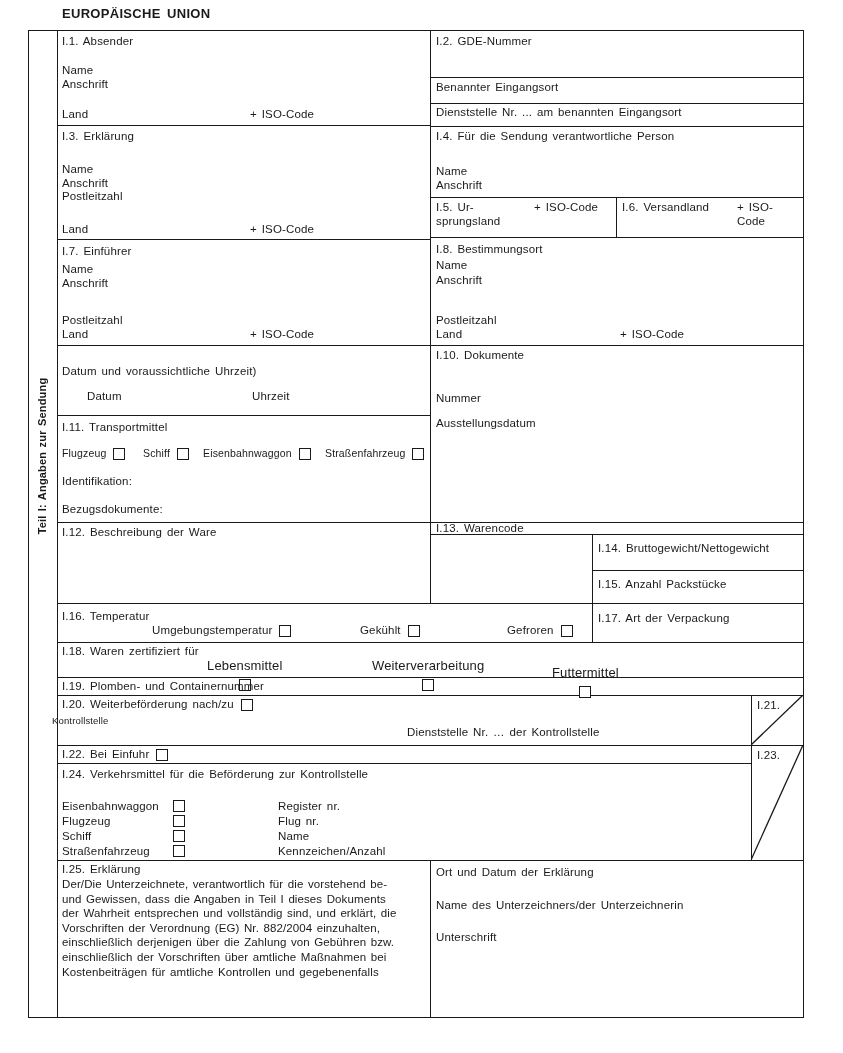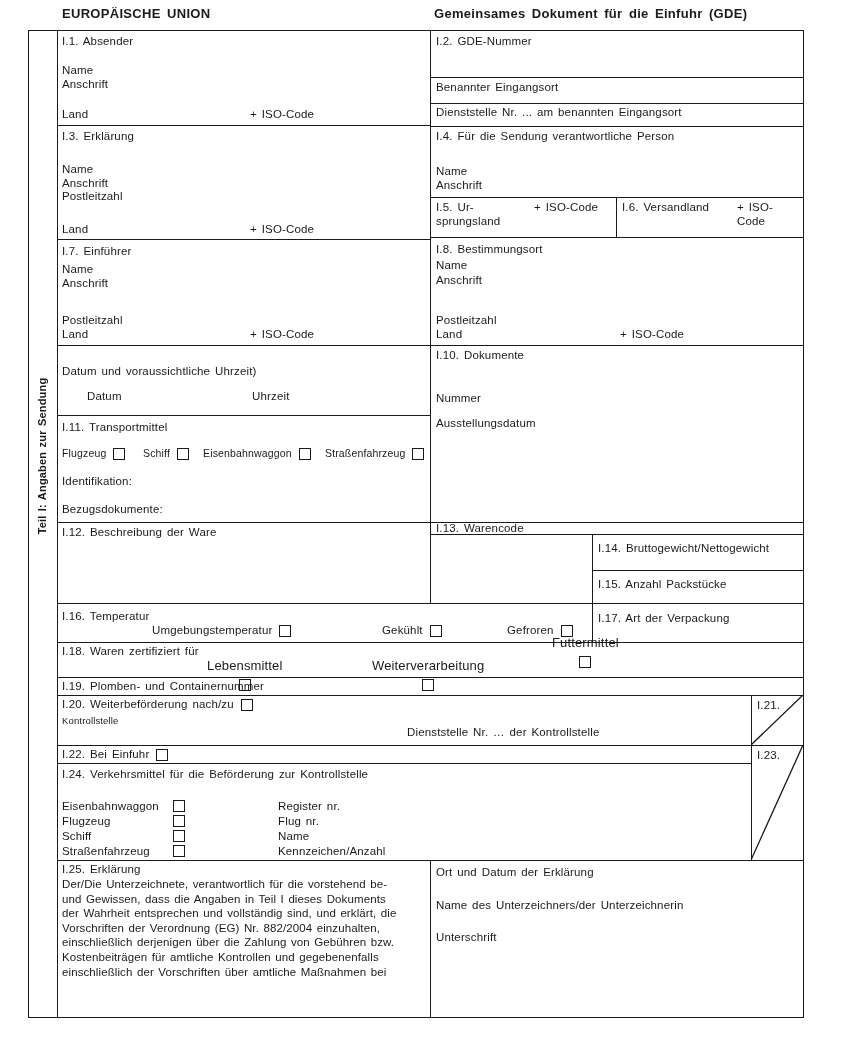--- a/index.html
+++ b/index.html
@@ -65,7 +65,6 @@
     </div>
 
   <div class="t hdr" style="left:62px;top:7px">EUROPÄISCHE UNION</div>
-  <div class="t hdr" style="left:434px;top:7px">Gemeinsames Dokument für die Einfuhr (GDE)</div>
 
   <div class="sidebar-wrap">
     <span>Teil I: Angaben zur Sendung</span>

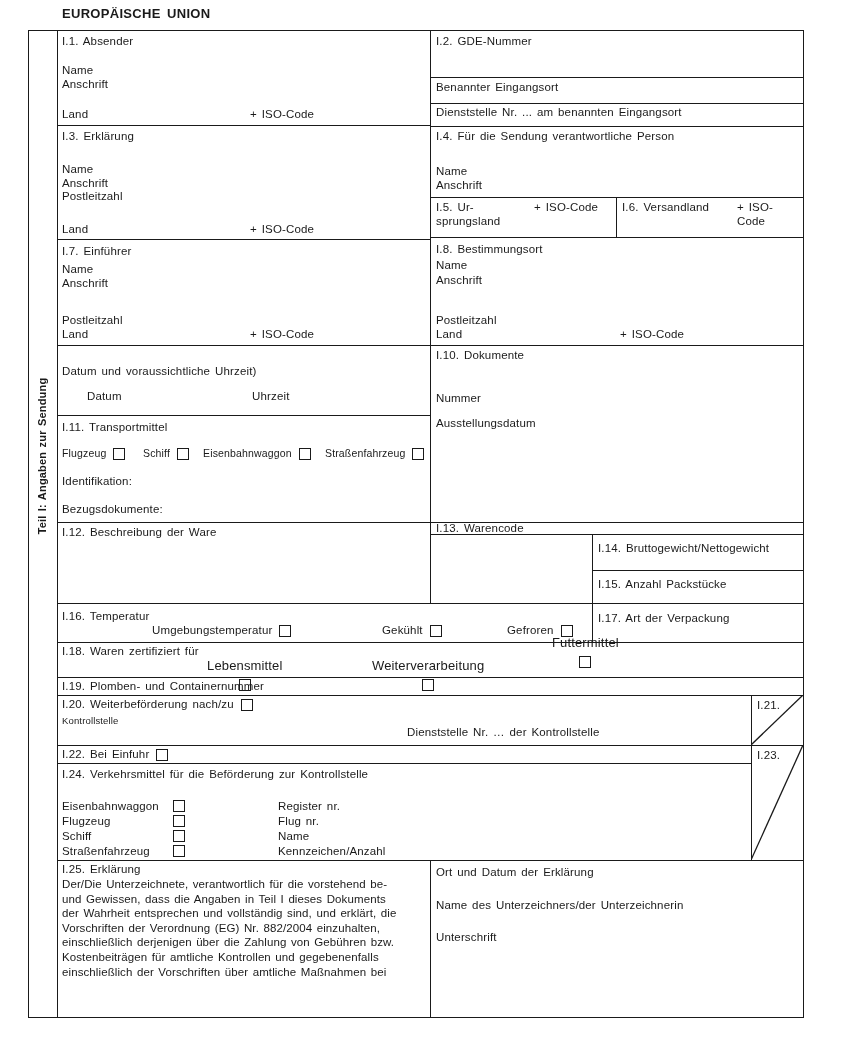--- a/index.html
+++ b/index.html
@@ -150,7 +150,7 @@
     <span>Umgebungstemperatur</span>
     <span class="cb"></span>
   </div>
-  <div class="t cbg" style="left:382px;top:624px">
+  <div class="t cbg" style="left:360px;top:624px">
     <span>Gekühlt</span>
     <span class="cb"></span>
   </div>

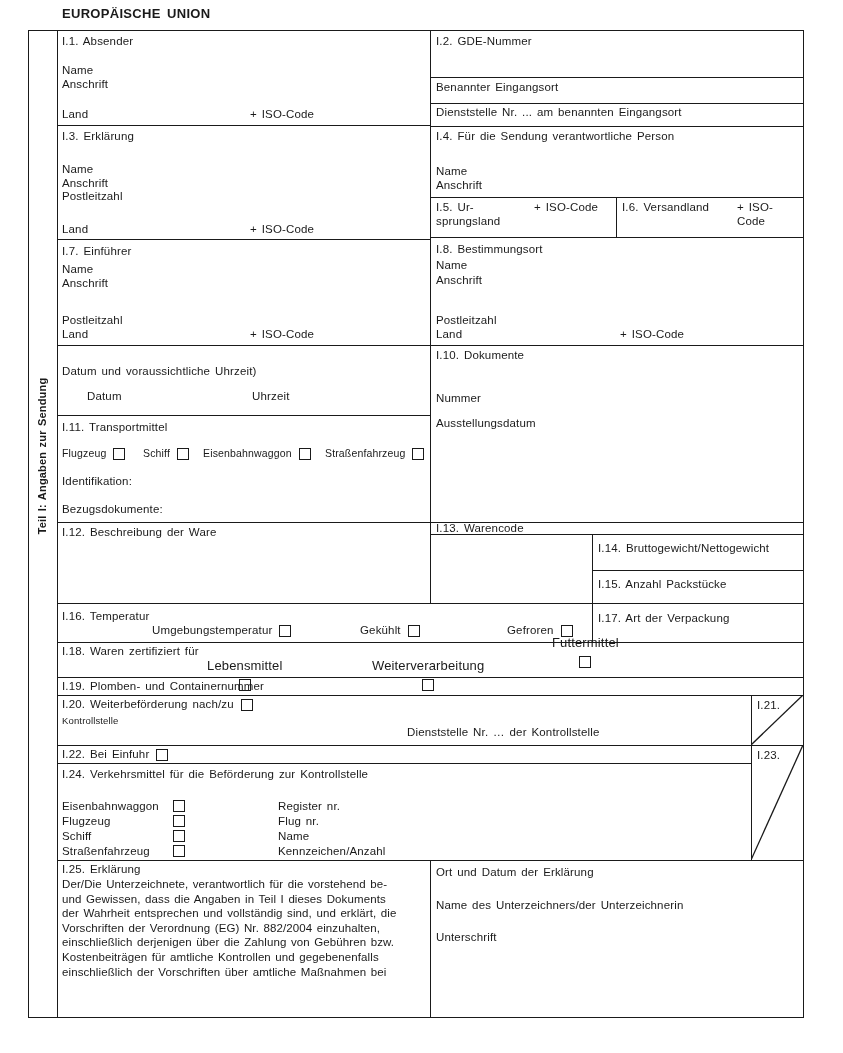--- a/index.html
+++ b/index.html
@@ -169,7 +169,7 @@
     <span>Weiterverarbeitung</span>
     <span class="cb"></span>
   </div>
-  <div class="t cbg f11" style="left:552px;top:636px">
+  <div class="t cbg f11" style="left:552px;top:666px">
     <span>Futtermittel</span>
     <span class="cb"></span>
   </div>

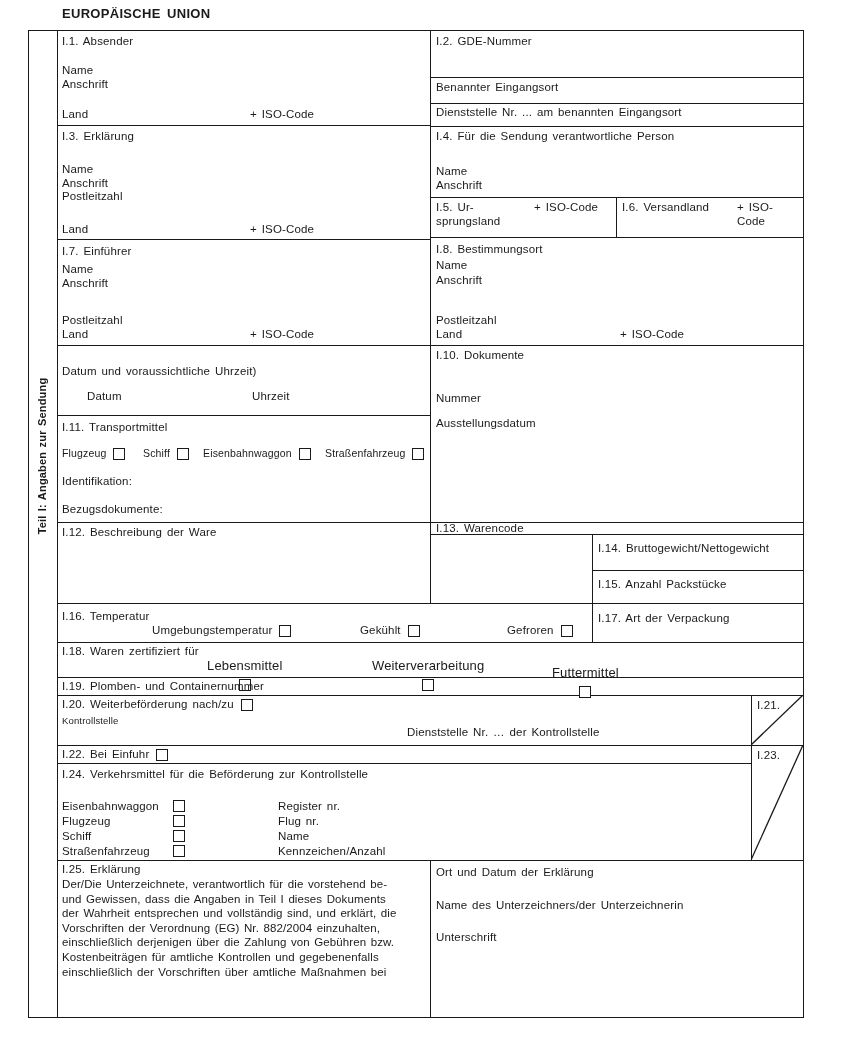--- a/index.html
+++ b/index.html
@@ -180,7 +180,7 @@
     <span>I.20. Weiterbeförderung nach/zu</span>
     <span class="cb"></span>
   </div>
-  <div class="t sm" style="left:62px;top:714px">Kontrollstelle</div>
+  <div class="t sm" style="left:52px;top:714px">Kontrollstelle</div>
   <div class="t" style="left:407px;top:726px">Dienststelle Nr. … der Kontrollstelle</div>
   <div class="t" style="left:757px;top:699px">I.21.</div>
   <svg class="diag" style="left:751px;top:695px" width="53" height="51">

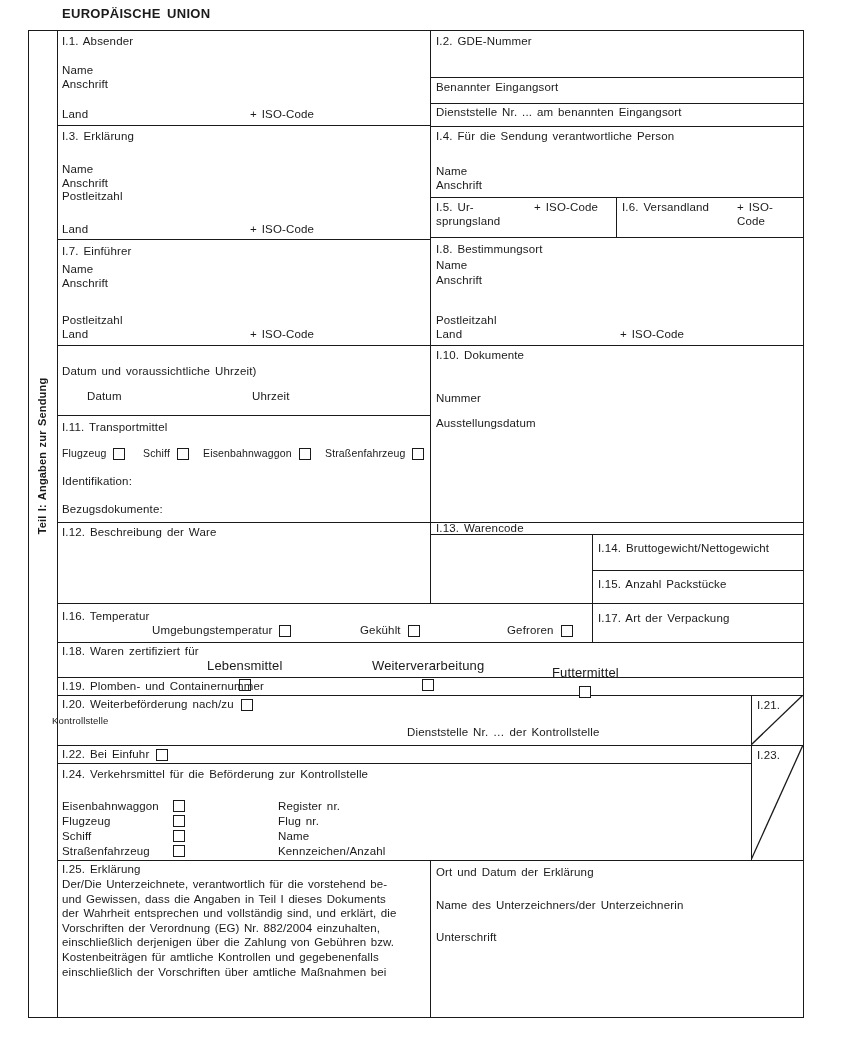--- a/index.html
+++ b/index.html
@@ -225,8 +225,8 @@
     <div>der Wahrheit entsprechen und vollständig sind, und erklärt, die</div>
     <div>Vorschriften der Verordnung (EG) Nr. 882/2004 einzuhalten,</div>
     <div>einschließlich derjenigen über die Zahlung von Gebühren bzw.</div>
+    <div>einschließlich der Vorschriften über amtliche Maßnahmen bei</div>
     <div>Kostenbeiträgen für amtliche Kontrollen und gegebenenfalls</div>
-    <div>einschließlich der Vorschriften über amtliche Maßnahmen bei</div>
   </div>
   <div class="t" style="left:436px;top:866px">Ort und Datum der Erklärung</div>
   <div class="t" style="left:436px;top:899px">Name des Unterzeichners/der Unterzeichnerin</div>

